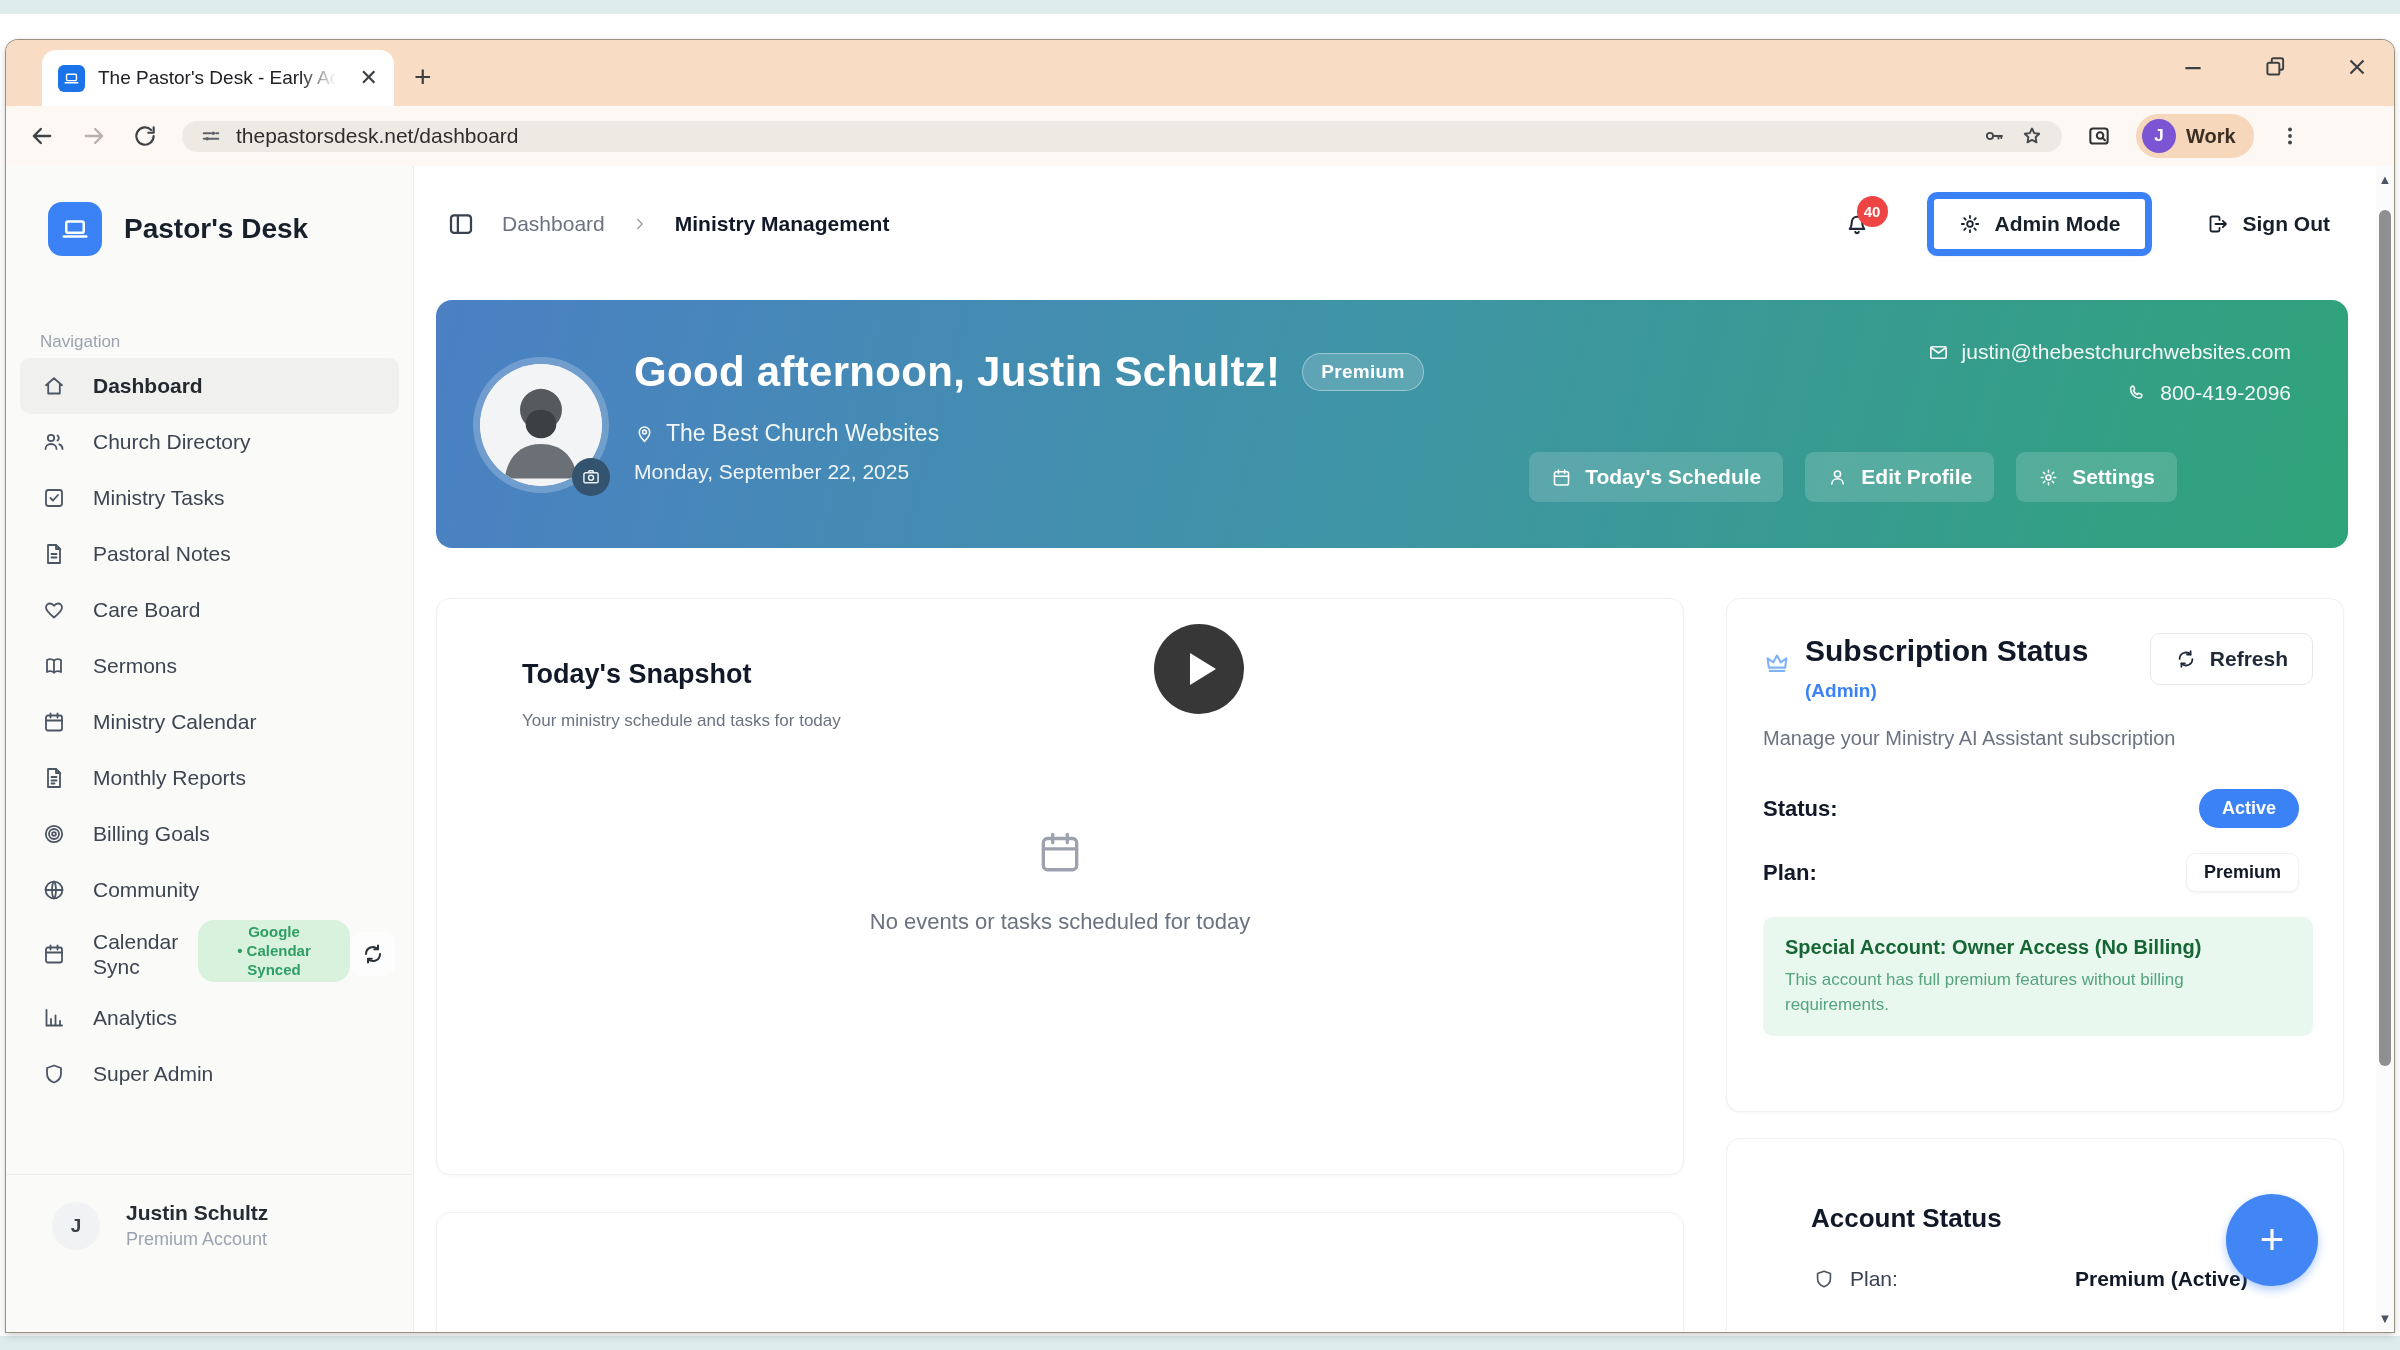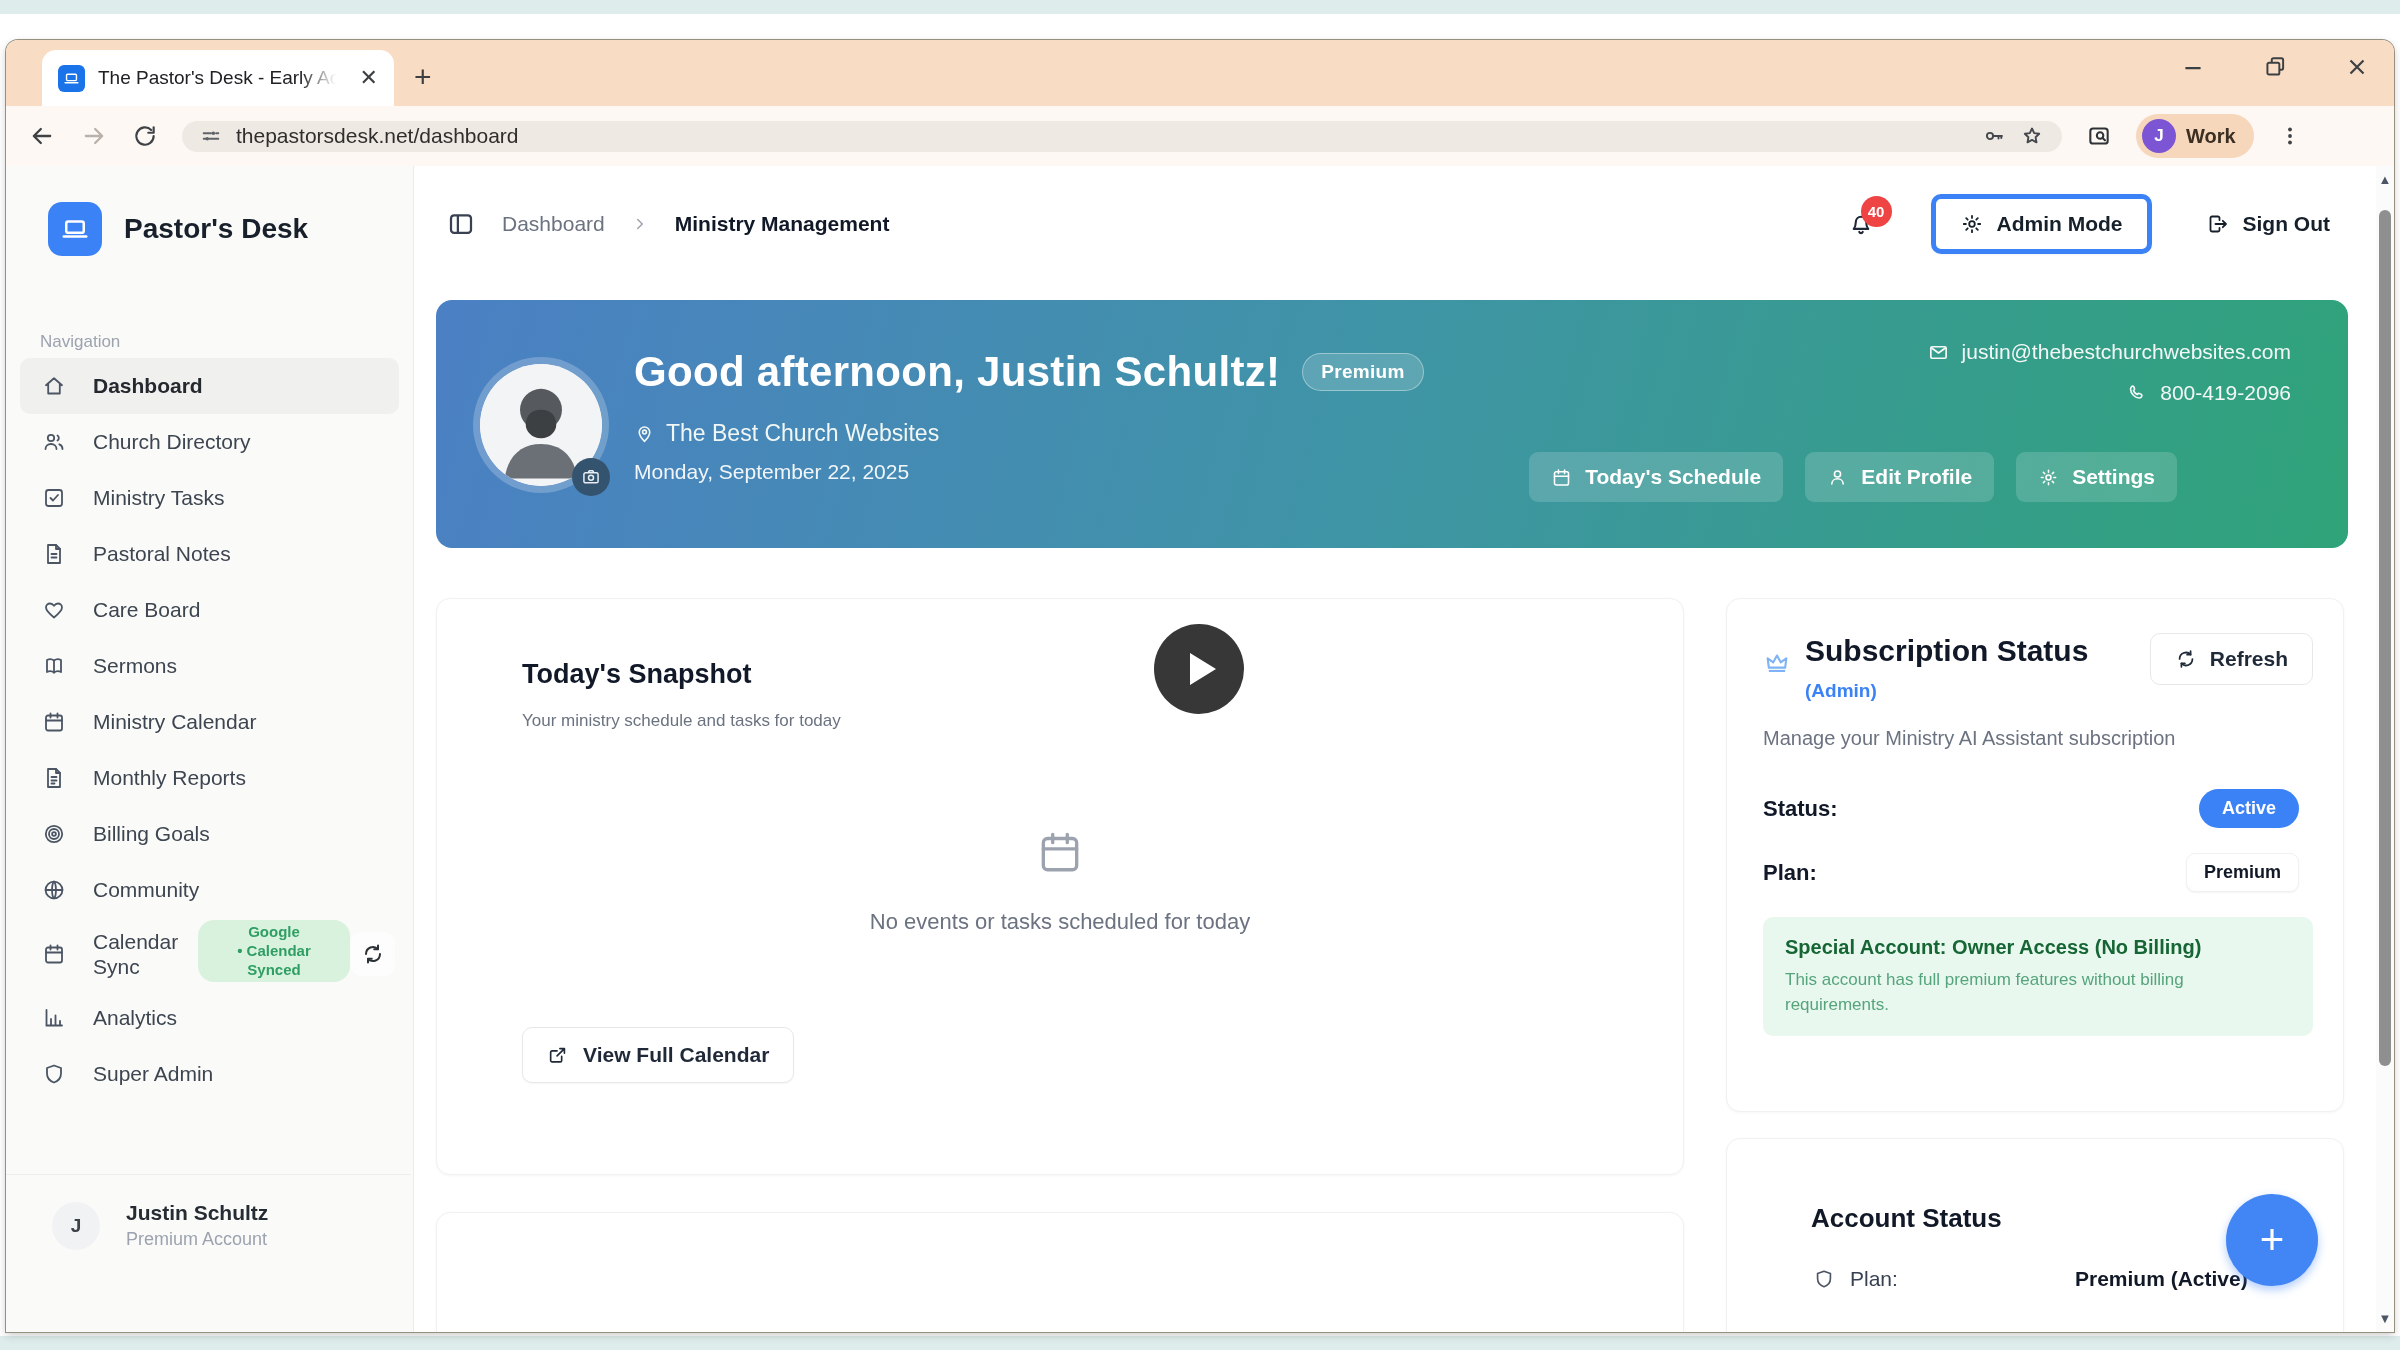--- a/index.html
+++ b/index.html
@@ -82,7 +82,7 @@
   .crumb-current { font-size:21px; color:#111827; font-weight:600; }
   .bell-wrap { margin-left:auto; position:relative; color:#1f2937; display:flex; }
   .bell-badge { position:absolute; top:-14px; left:14px; min-width:31px; height:31px; border-radius:16px; background:#ef4444; color:#fff; font-size:15px; font-weight:bold; display:flex; align-items:center; justify-content:center; padding:0 4px; }
-  .btn-admin { display:flex; align-items:center; gap:13px; background:#fff; border:5px solid #3b82f6; box-shadow:0 1px 2px rgba(0,0,0,.05); border-radius:10px; padding:13px 24px; font-size:21px; font-weight:600; color:#16202b; margin-left:30px; }
+  .btn-admin { display:flex; align-items:center; gap:13px; background:#fff; border:7px solid #3b82f6; box-shadow:0 1px 2px rgba(0,0,0,.05); border-radius:10px; padding:13px 24px; font-size:21px; font-weight:600; color:#16202b; margin-left:30px; }
   .btn-signout { display:flex; align-items:center; gap:13px; font-size:21px; font-weight:600; color:#16202b; margin-left:28px; }
 
   

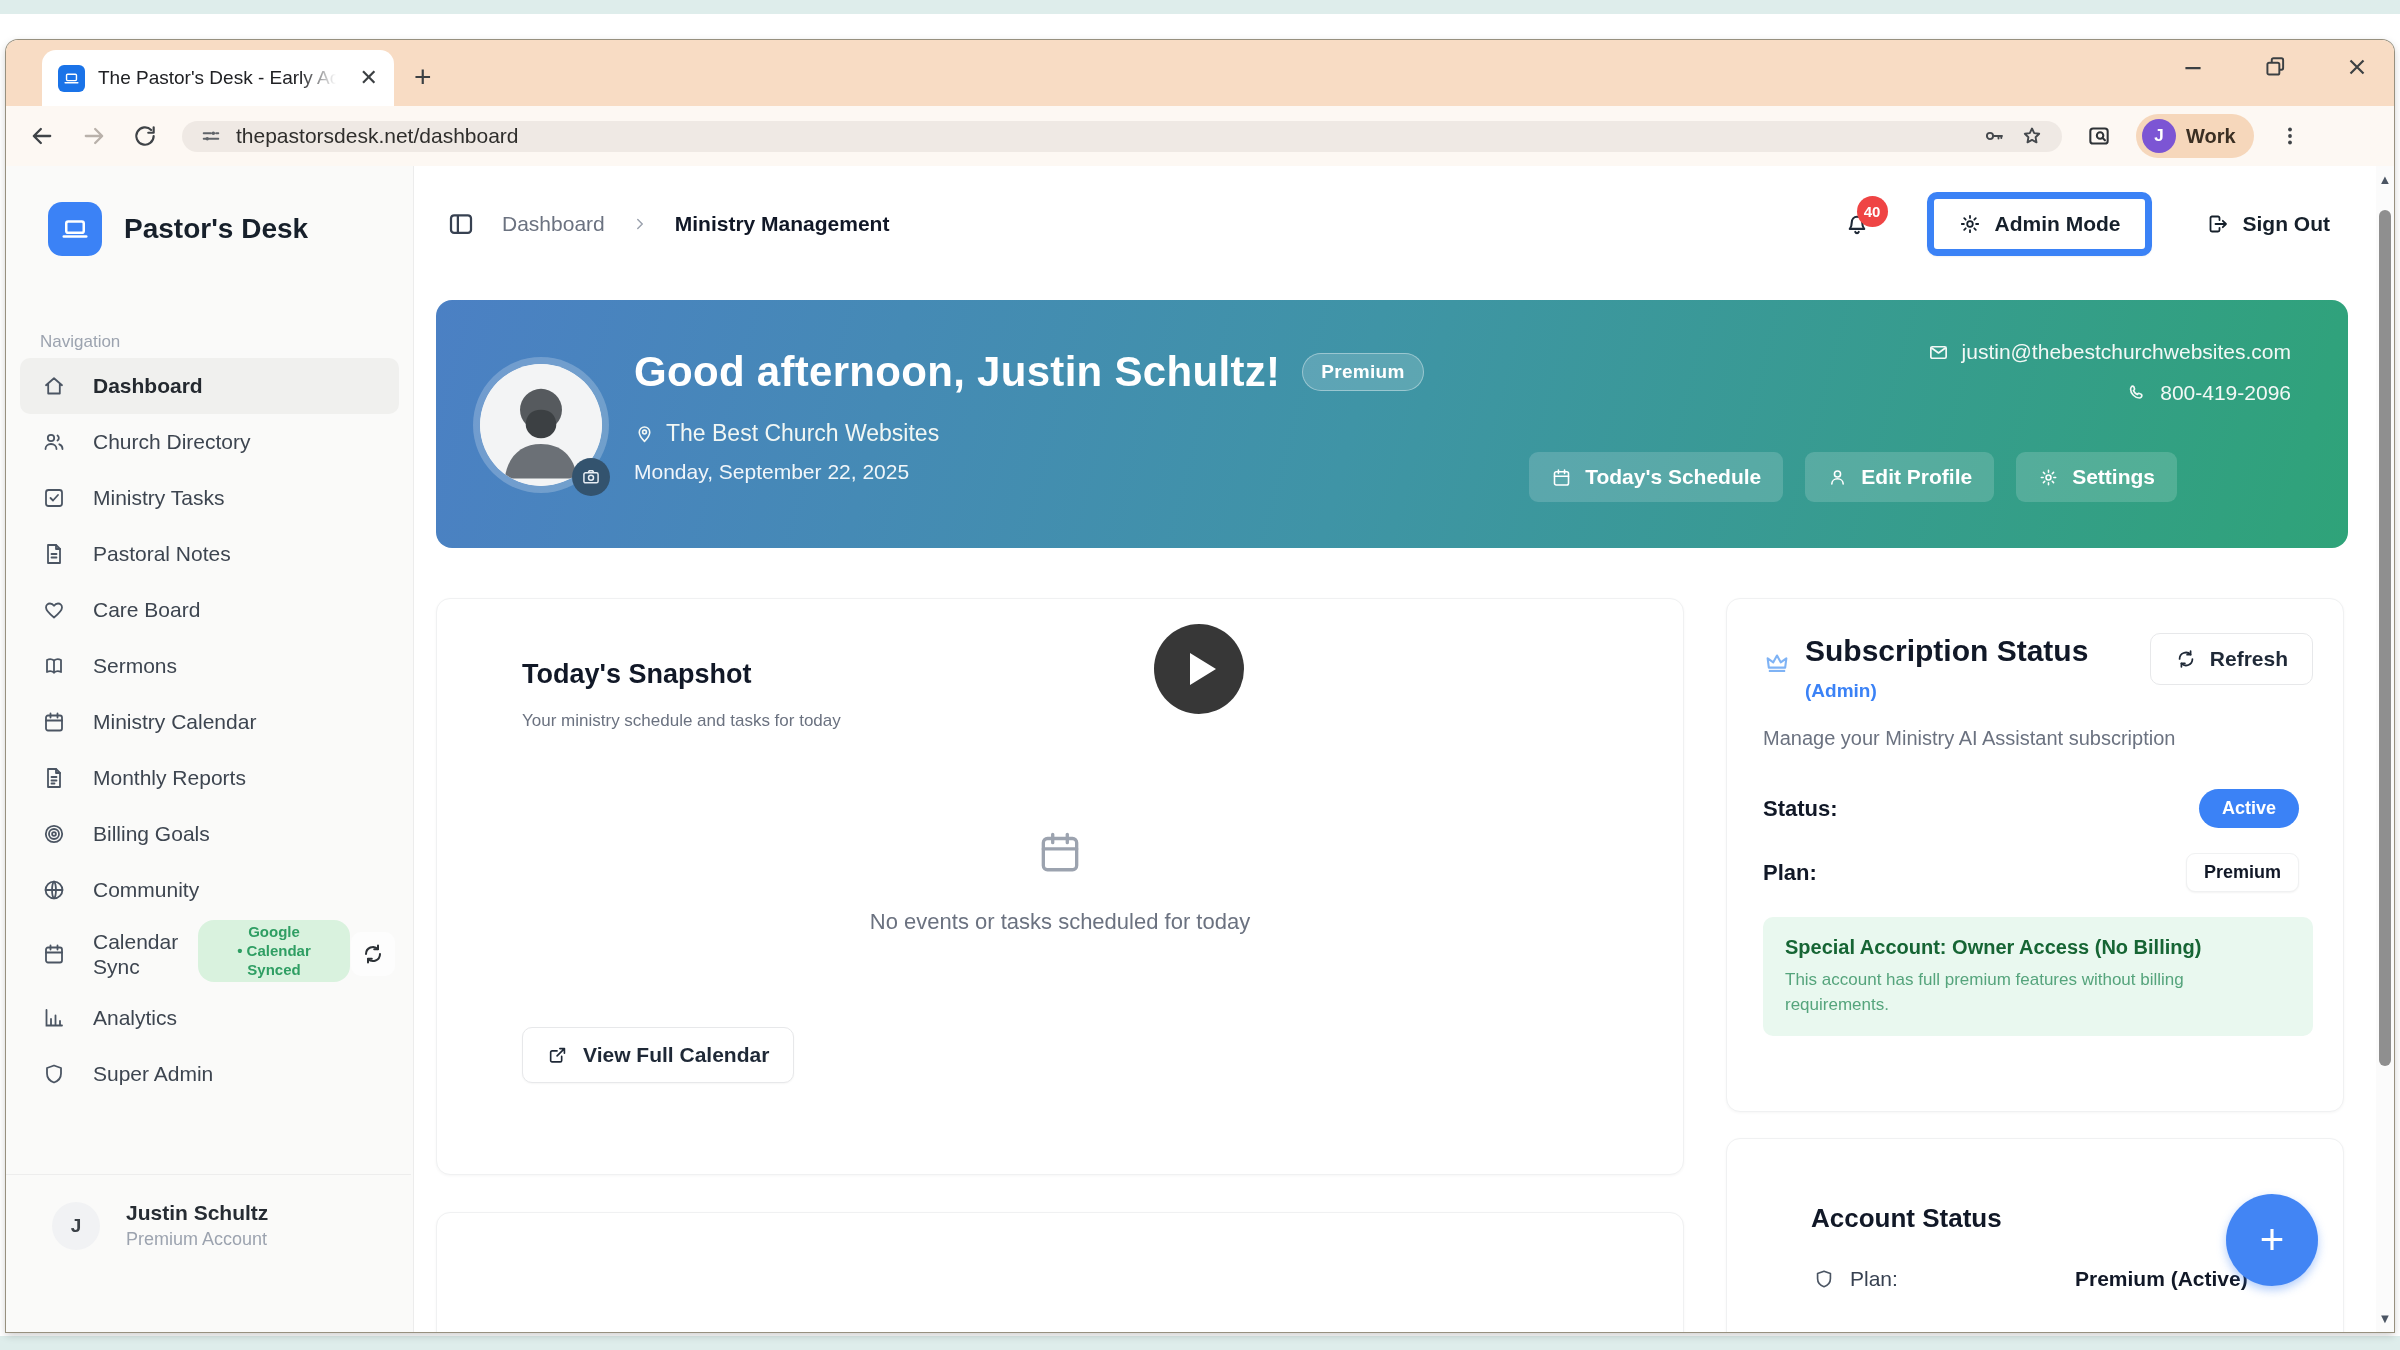--- a/index.html
+++ b/index.html
@@ -528,12 +528,6 @@
             </svg>
           <div class="msg">No events or tasks scheduled for today</div>
         </div>
-        <span class="btn-viewcal">
-          <svg width="22" height="22" viewBox="0 0 24 24" fill="none" stroke="#1f2937" stroke-width="1.8" stroke-linecap="round" stroke-linejoin="round">
-              <path d="M14 5h5v5M19 5l-8 8M16 13.5V18a1.5 1.5 0 0 1-1.5 1.5h-9A1.5 1.5 0 0 1 4 18V9a1.5 1.5 0 0 1 1.5-1.5H11"></path>
-            </svg>
-          <span>View Full Calendar</span>
-        </span>
       </div>
 
       <div class="card partial"></div>

